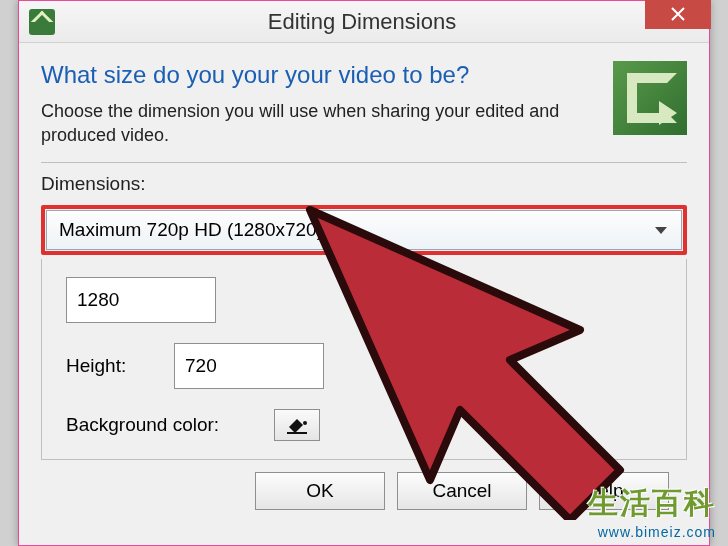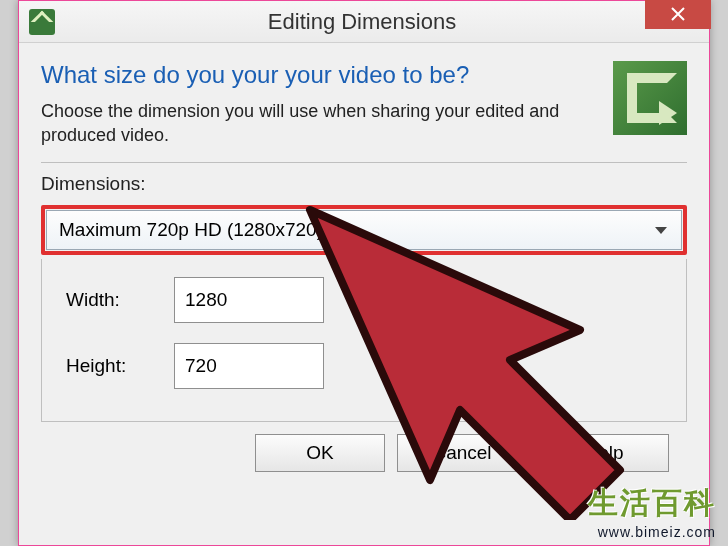--- a/index.html
+++ b/index.html
@@ -281,7 +281,6 @@
     <div class="indent-group">
 
       <div class="field-row">
-        <label>Width:</label>
         <input class="num-input" value="1280" style="">
       </div>
 

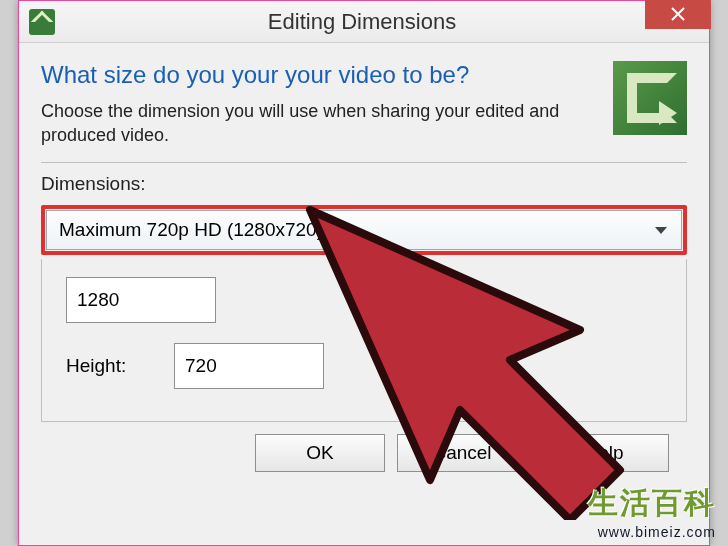--- a/index.html
+++ b/index.html
@@ -293,6 +293,16 @@
         </div>
       </div>
 
+      <div class="field-row" style="margin-bottom:6px">
+        <label style="width:190px">Background color:</label>
+        <span class="color-btn">
+          <svg width="24" height="20" viewBox="0 0 24 20">
+            <path d="M4 12 L12 4 L18 10 L10 18 Z" fill="#111"></path>
+            <path d="M2 18 L22 18" stroke="#111" stroke-width="2"></path>
+            <circle cx="20" cy="8" r="2" fill="#111"></circle>
+          </svg>
+        </span>
+      </div>
 
     </div>
 

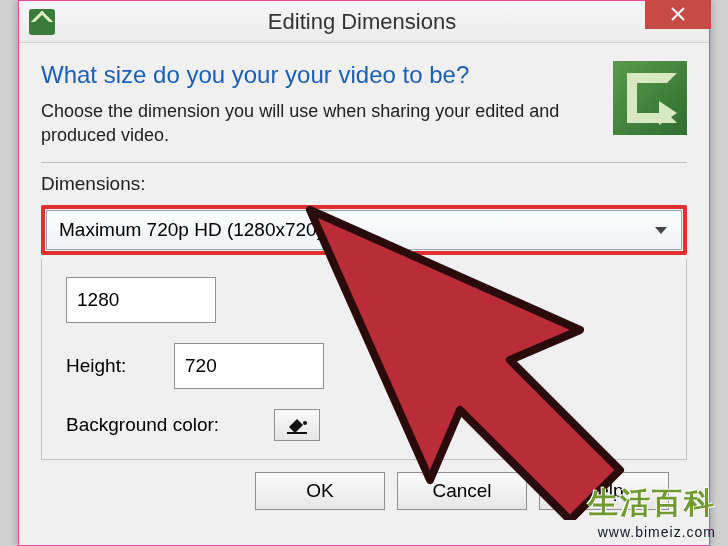--- a/index.html
+++ b/index.html
@@ -240,7 +240,7 @@
   }
   .watermark .line2 {
     font-size: 14px;
-    color: #0f172a;
+    color: #0369a1;
     letter-spacing: 1px;
   }
 </style>

